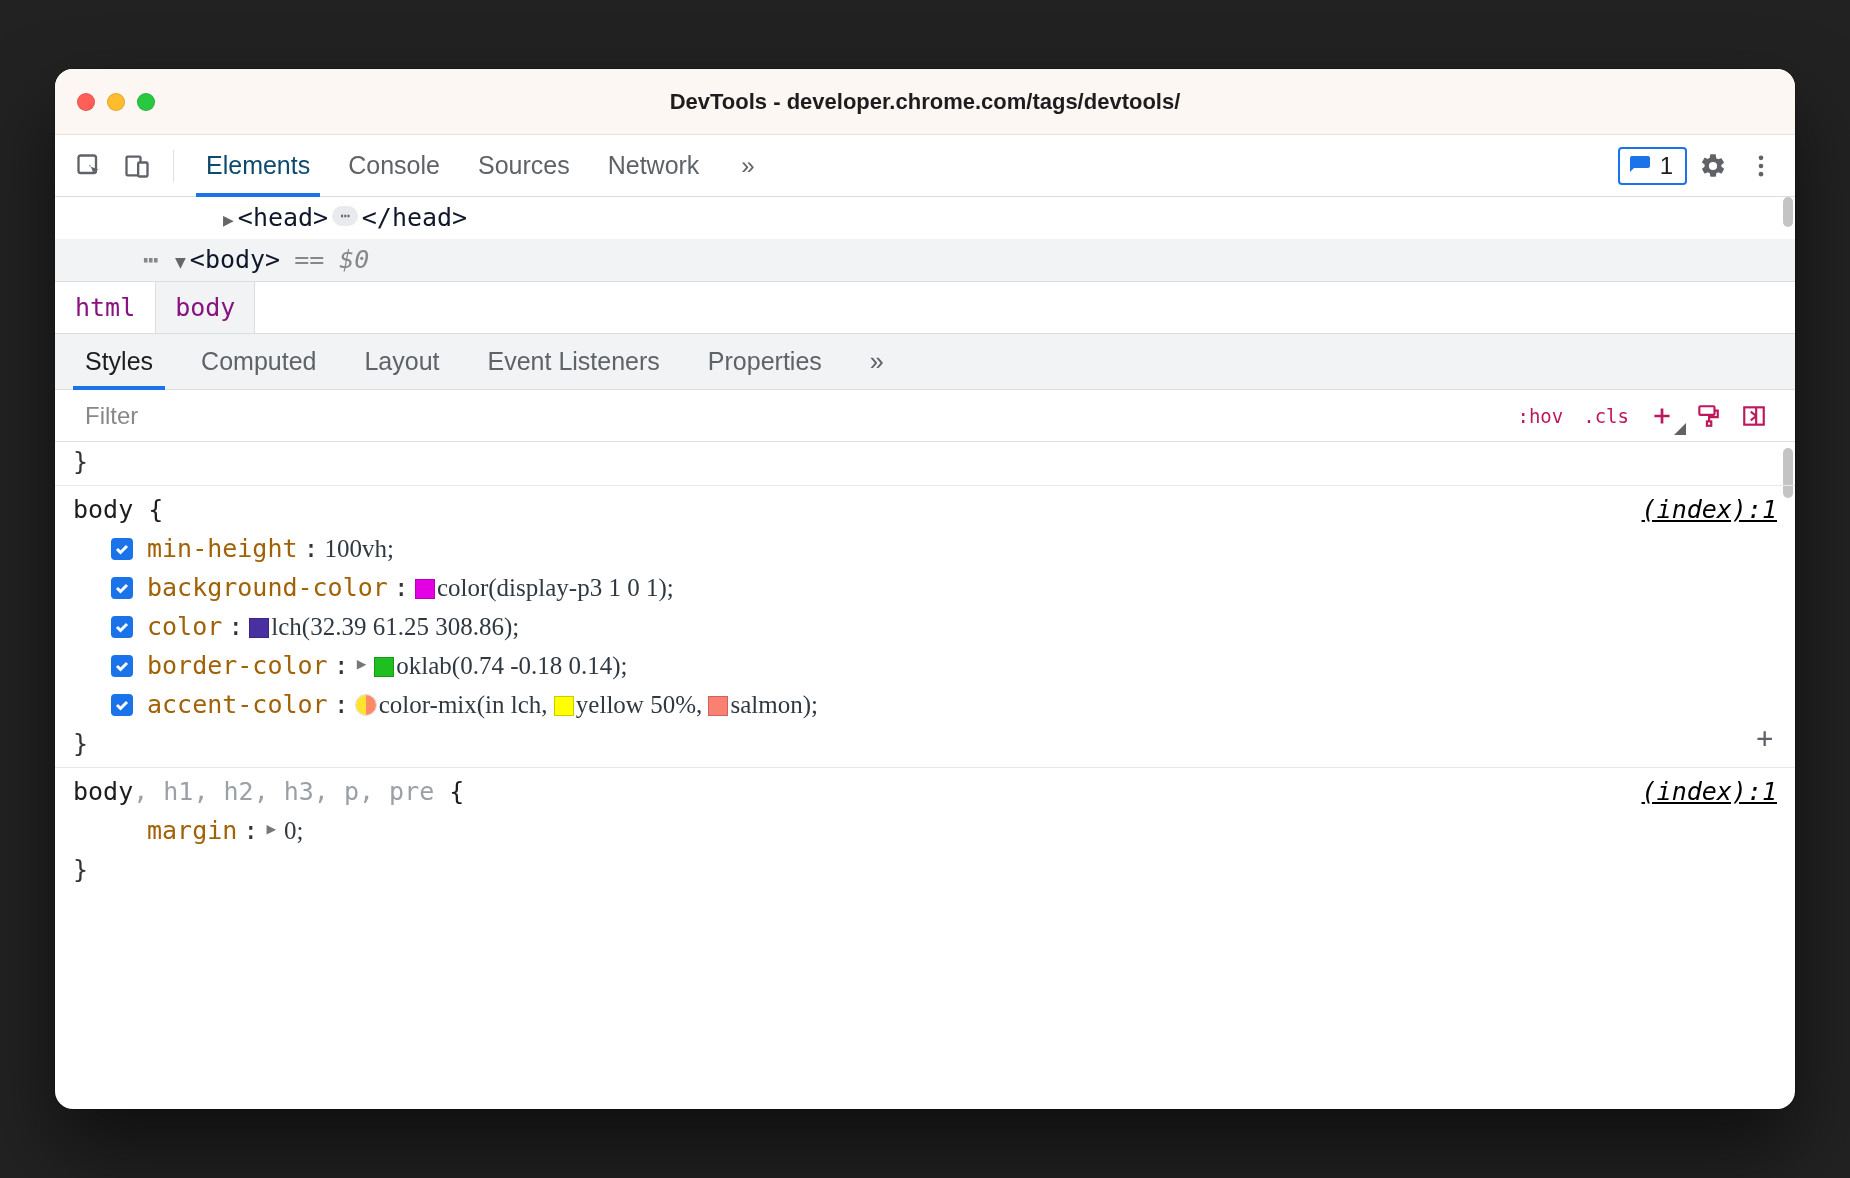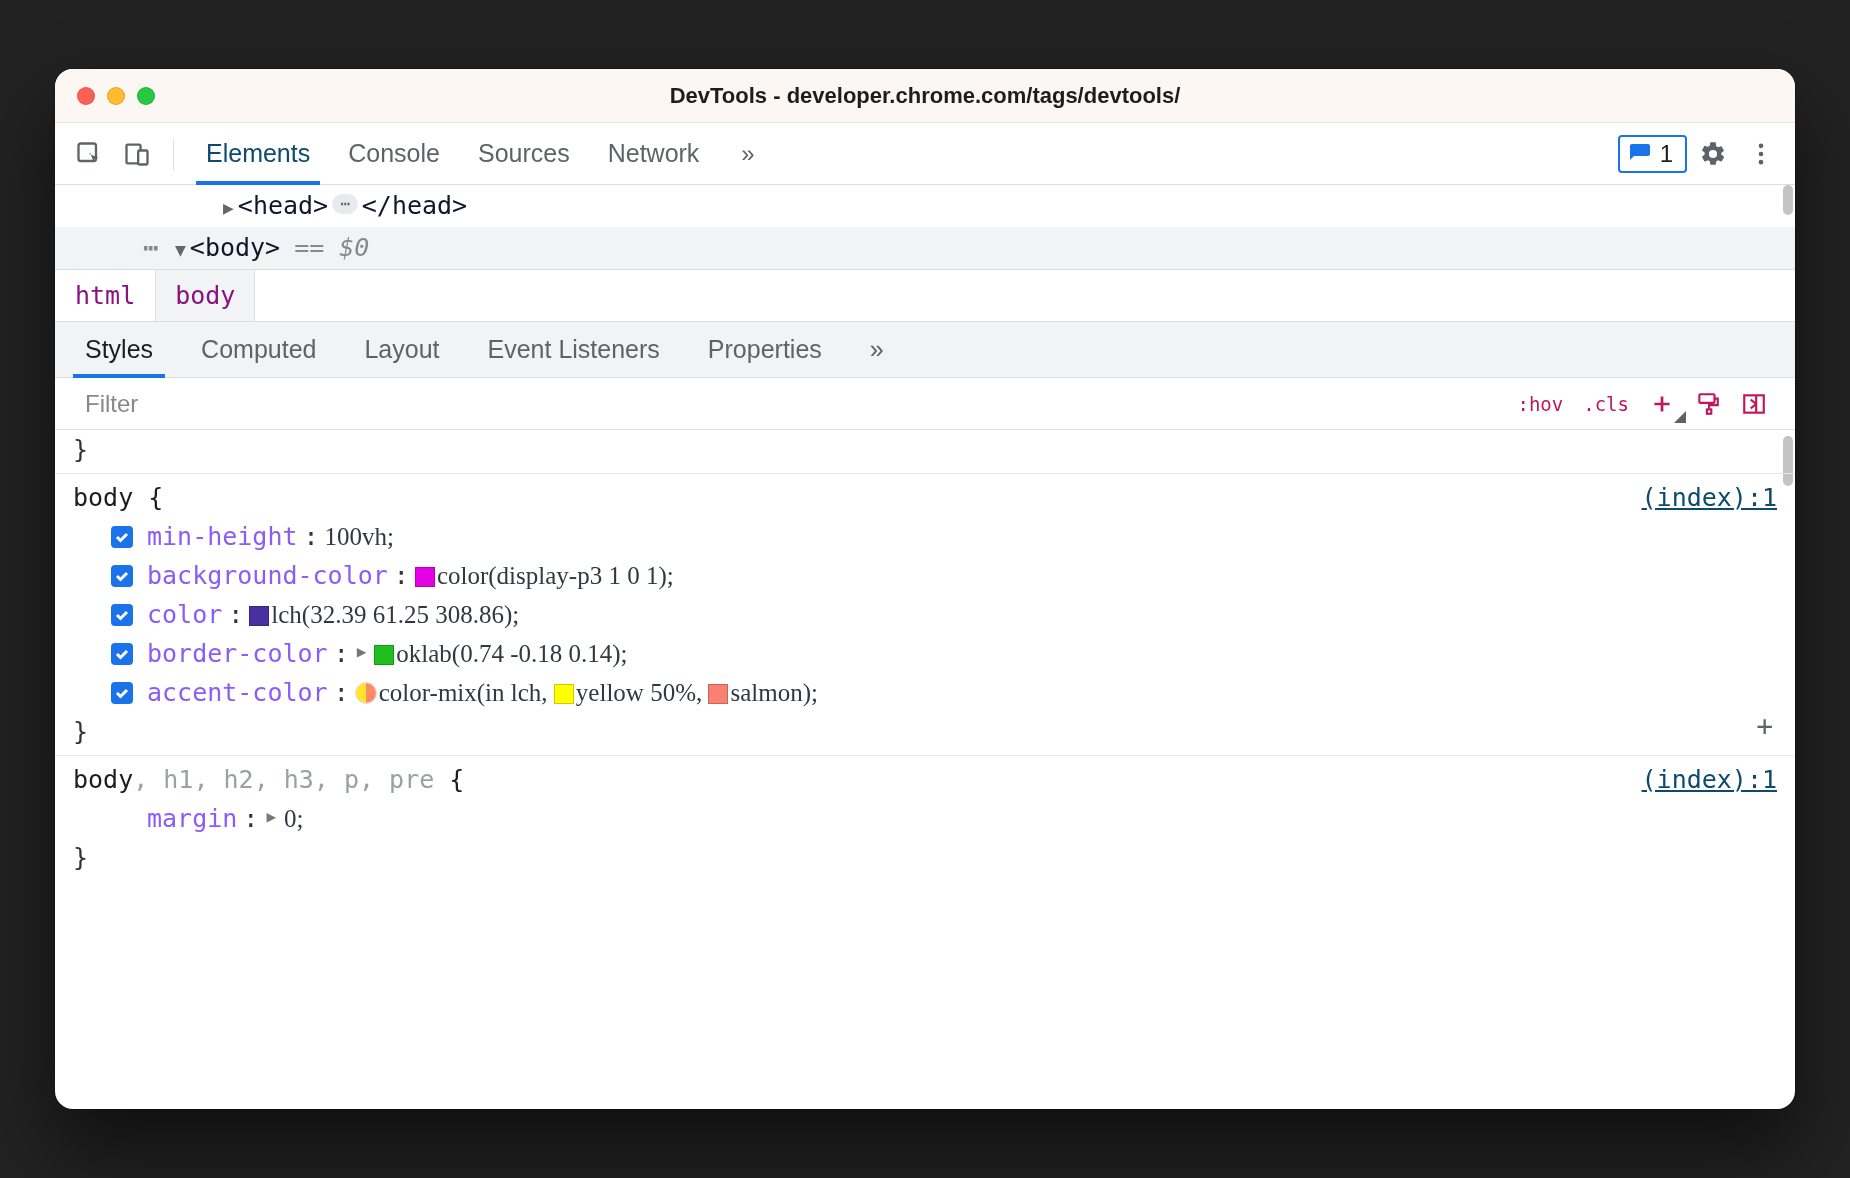--- a/index.html
+++ b/index.html
@@ -29,7 +29,7 @@
   }
   
   .titlebar {
-    height: 54px;
+    height: 66px;
     background: linear-gradient(#fdf7f4, #fdf7f4);
     display: flex;
     align-items: center;

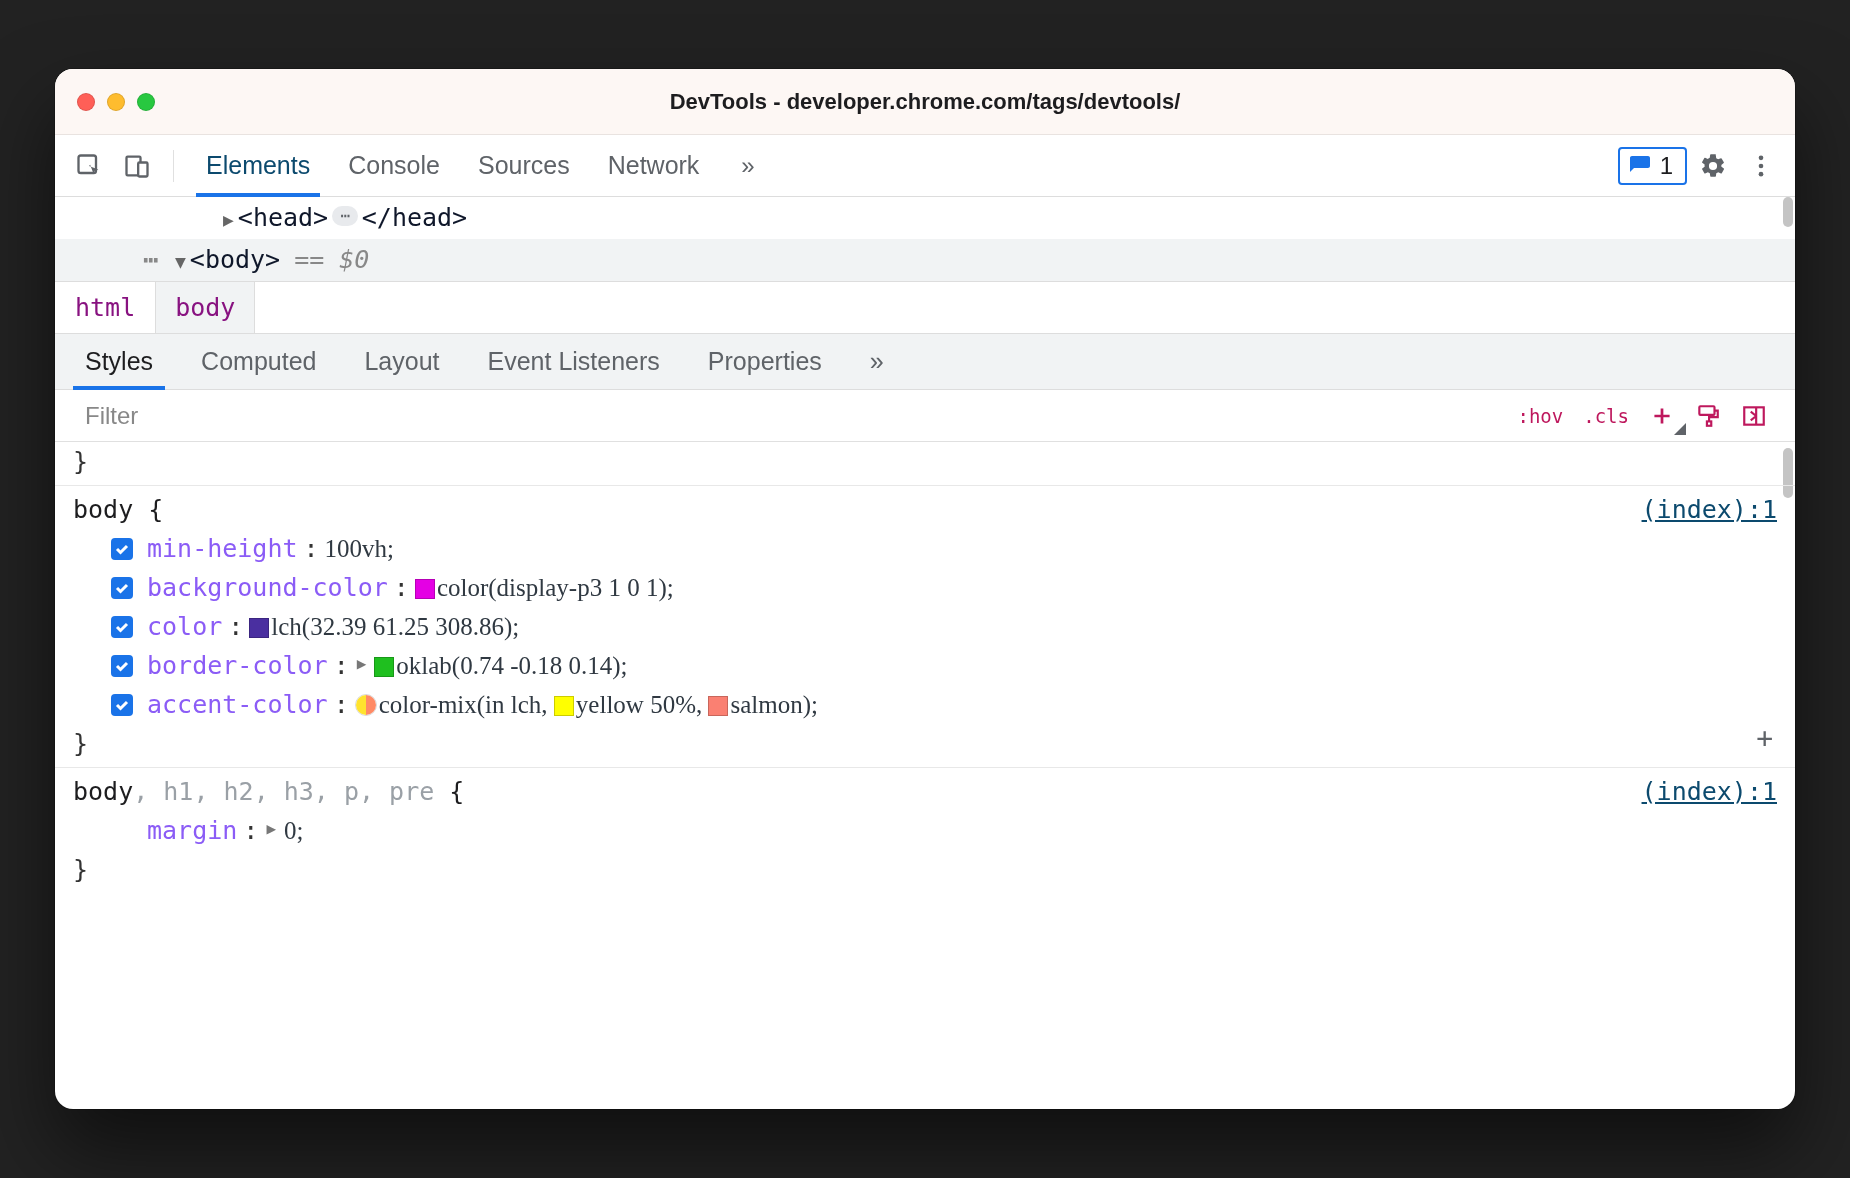--- a/index.html
+++ b/index.html
@@ -306,9 +306,10 @@
   .selector { color: #1d1d1f; }
   .selector .dim { color: #9aa0a6; }
   .source-link {
-    color: #0c4a6e;
+    color: #000000;
     text-decoration: underline;
     cursor: pointer;
+    font-style: italic;
   }
   .decls { padding-left: 38px; }
   .decl {

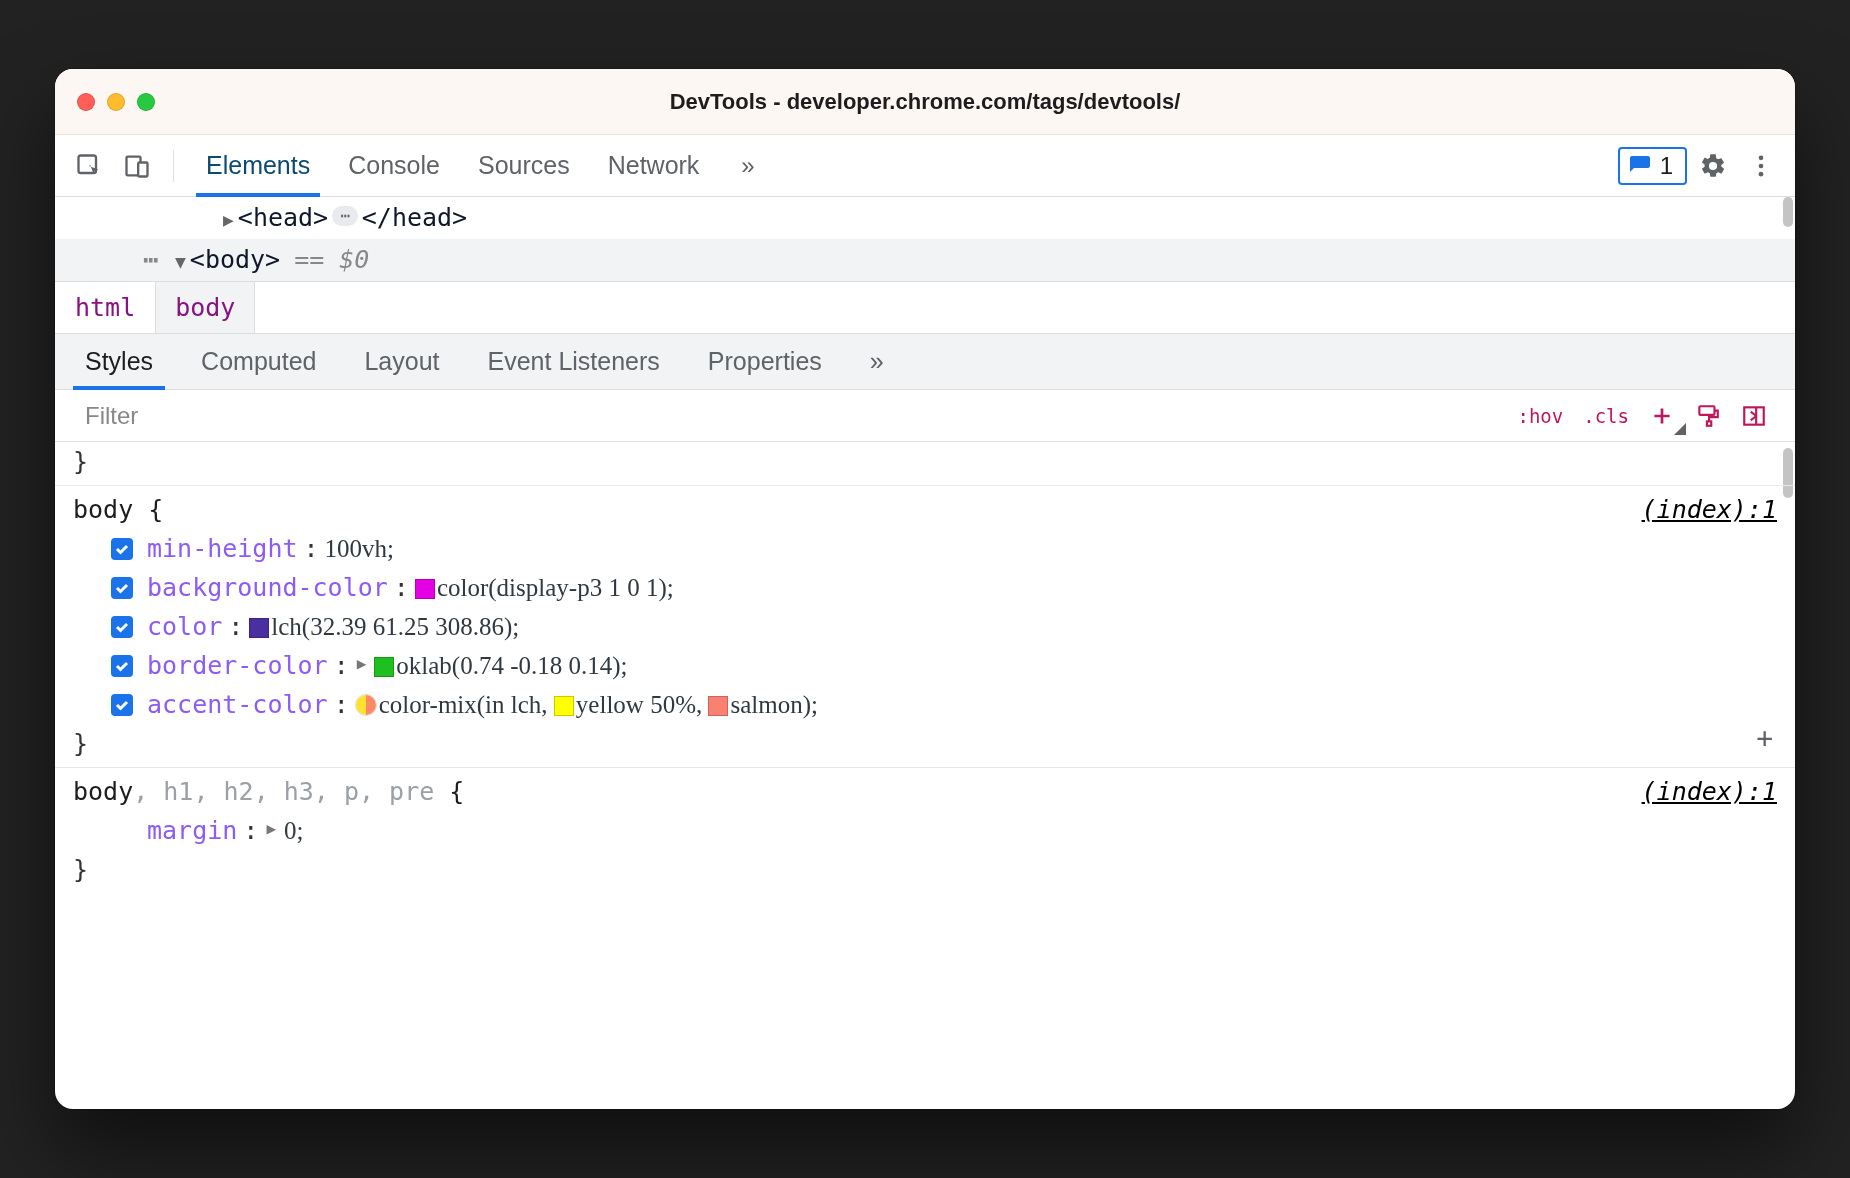--- a/index.html
+++ b/index.html
@@ -329,7 +329,7 @@
     flex-shrink: 0;
   }
   .check svg { width: 16px; height: 16px; stroke: #fff; stroke-width: 3; fill: none; }
-  .prop { color: #8b5cf6; }
+  .prop { color: #a16207; }
   .colon { color: #333; }
   .val { color: #303942; font-family: Liberation Serif, serif; }
   .swatch {

